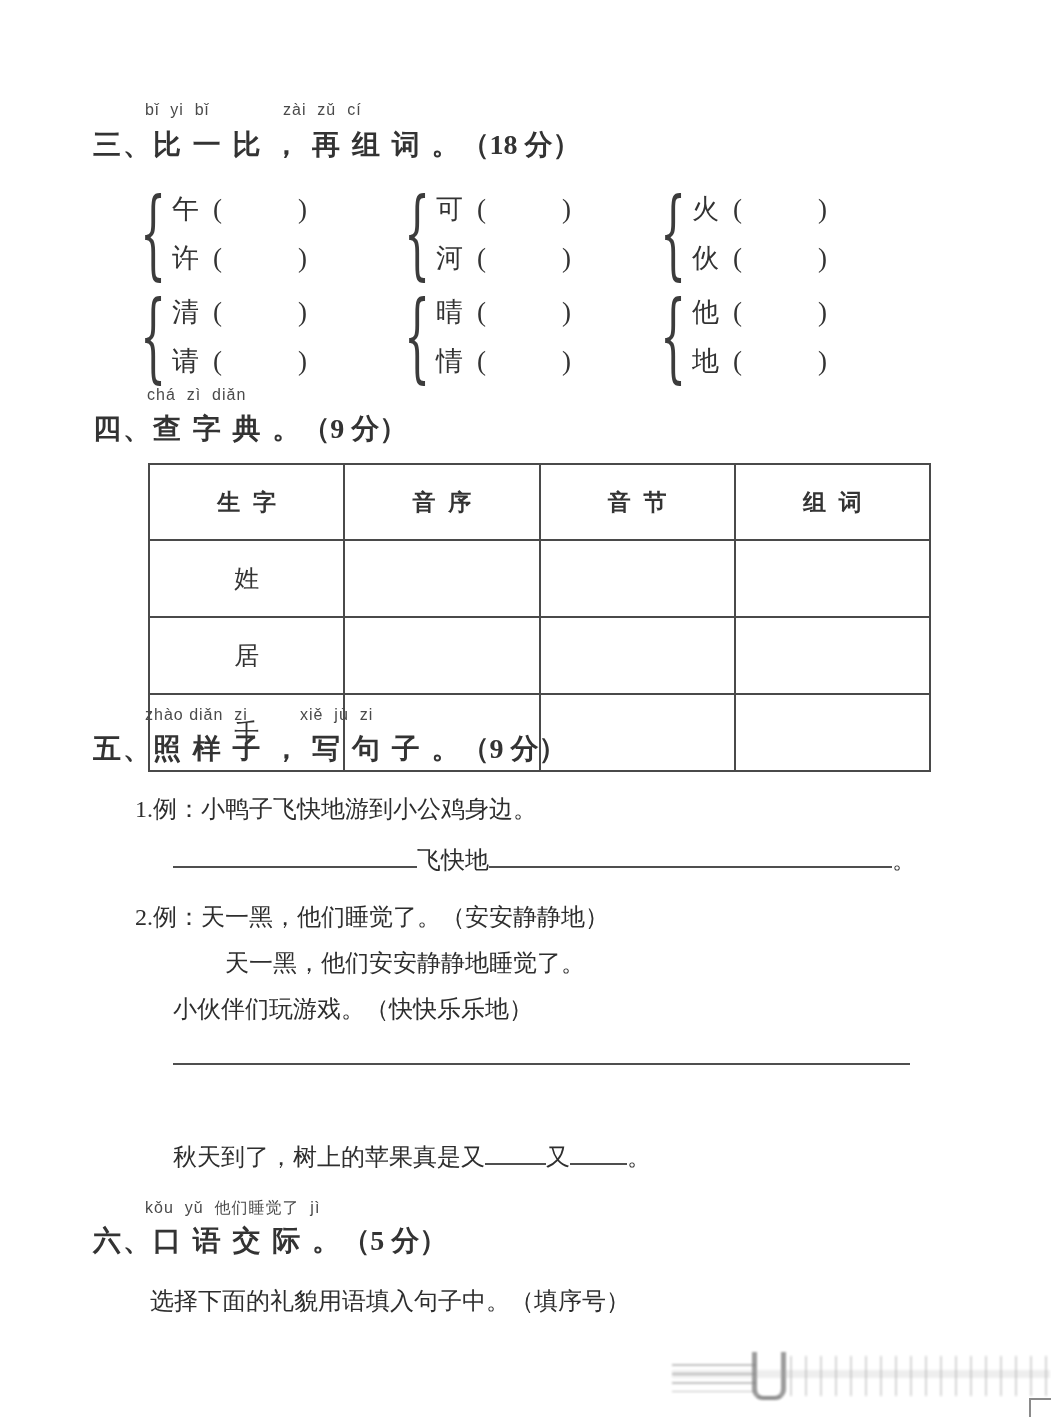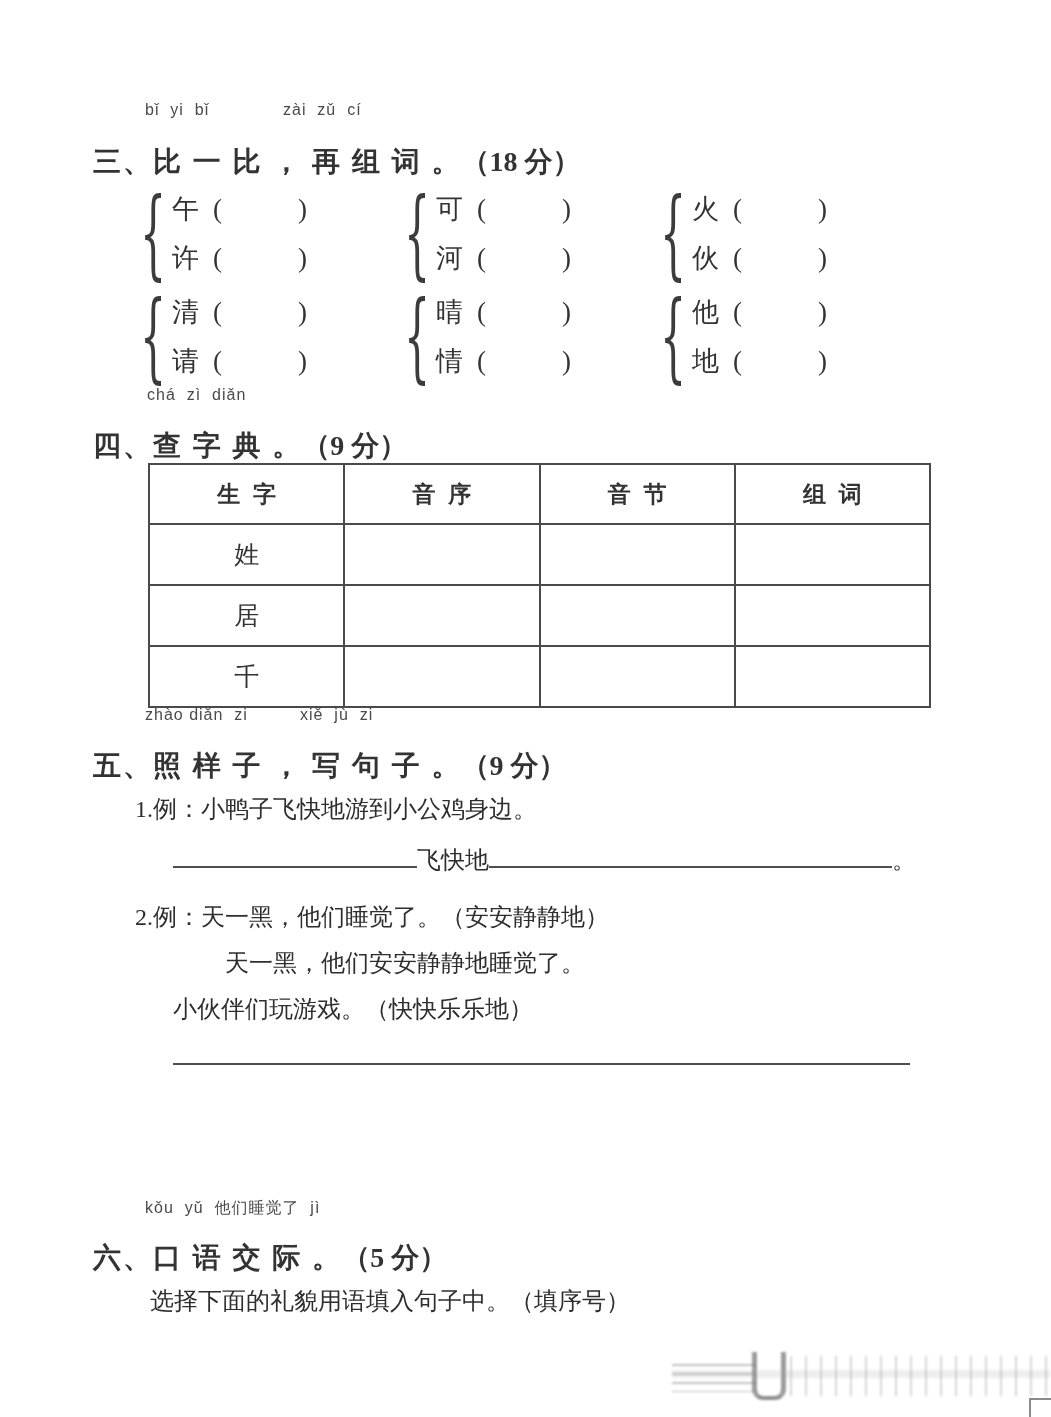--- a/index.html
+++ b/index.html
@@ -8,7 +8,7 @@
   .pinyin{position:absolute;font-family:"Liberation Sans","DejaVu Sans",sans-serif;
           font-size:16px;color:#4a4a4a;white-space:pre;letter-spacing:1px;}
   .sec-header{position:absolute;font-family:"Liberation Sans","DejaVu Sans",sans-serif;
-          font-weight:700;font-size:28px;color:#333;letter-spacing:2px;white-space:pre;margin-top:17px;}
+          font-weight:700;font-size:28px;color:#333;letter-spacing:2px;white-space:pre;}
   .sec-header .score{font-family:"Liberation Serif","DejaVu Serif",serif;letter-spacing:0;}
   .pair-group{position:absolute;width:235px;height:100px;}
   .brace{position:absolute;left:-8px;top:-4px;height:104px;line-height:104px;font-size:98px;

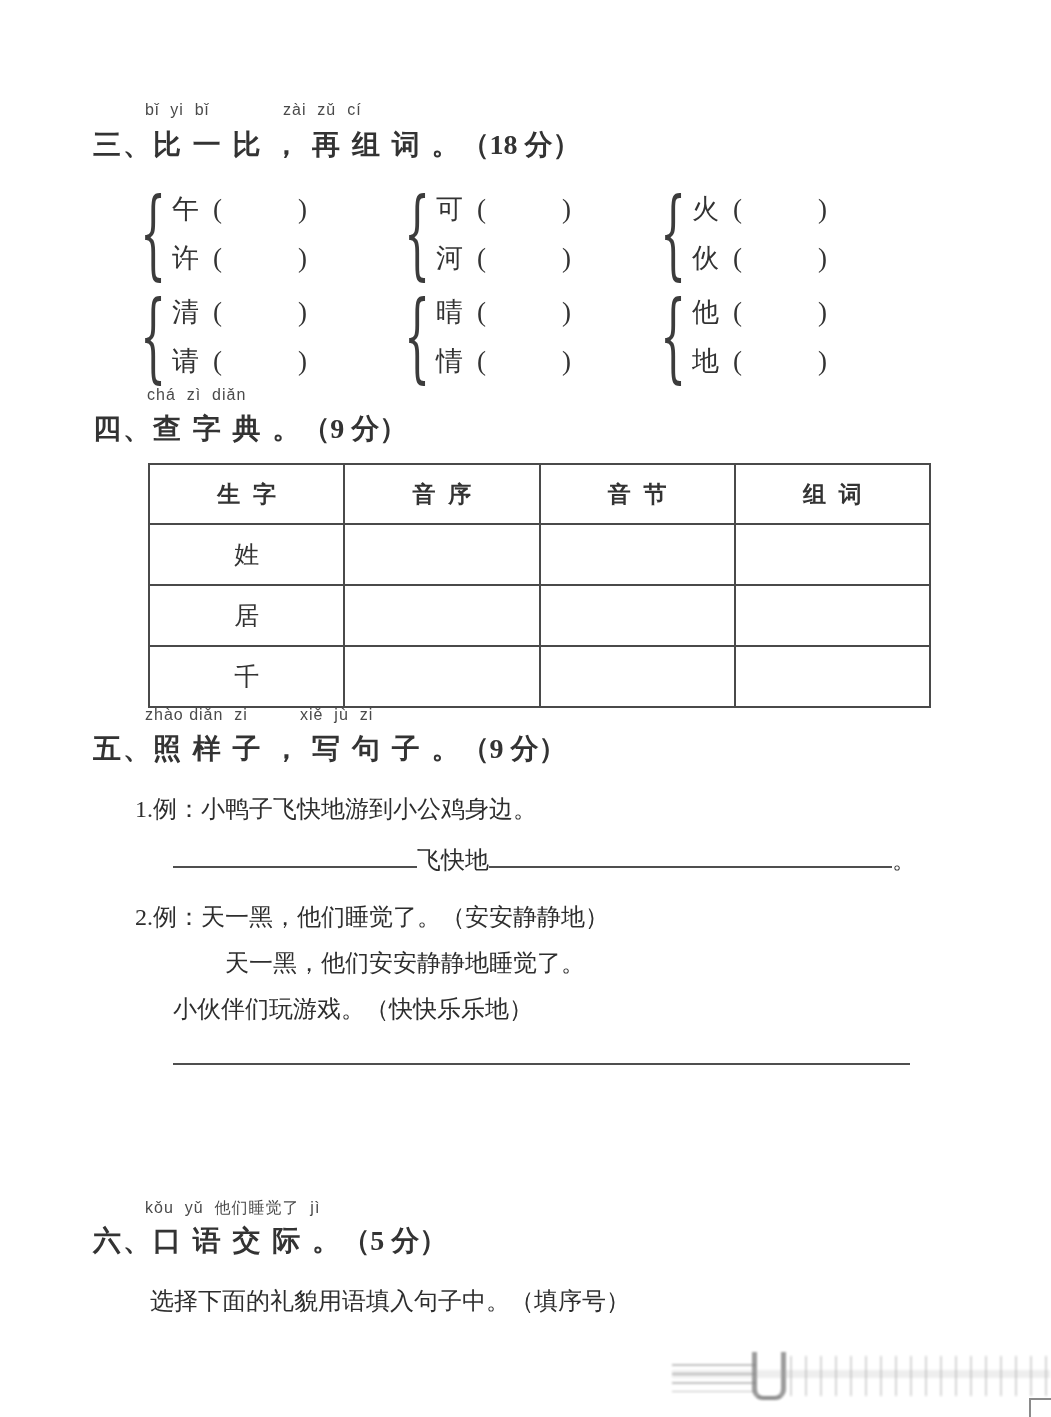--- a/index.html
+++ b/index.html
@@ -18,7 +18,7 @@
   .pair-row .po{margin-left:14px;}
   .pair-row .pc{margin-left:76px;}
   .dict-table{position:absolute;border-collapse:collapse;table-layout:fixed;width:783px;}
-  .dict-table th,.dict-table td{border:2px solid #4a4a4a;text-align:center;padding:4px;}
+  .dict-table th,.dict-table td{border:2px solid #4a4a4a;text-align:center;padding:12px;}
   .dict-table th{height:50px;font-family:"Liberation Sans","DejaVu Sans",sans-serif;
           font-weight:700;font-size:23px;color:#333;white-space:pre;}
   .dict-table td{height:51px;font-size:25px;color:#333;}

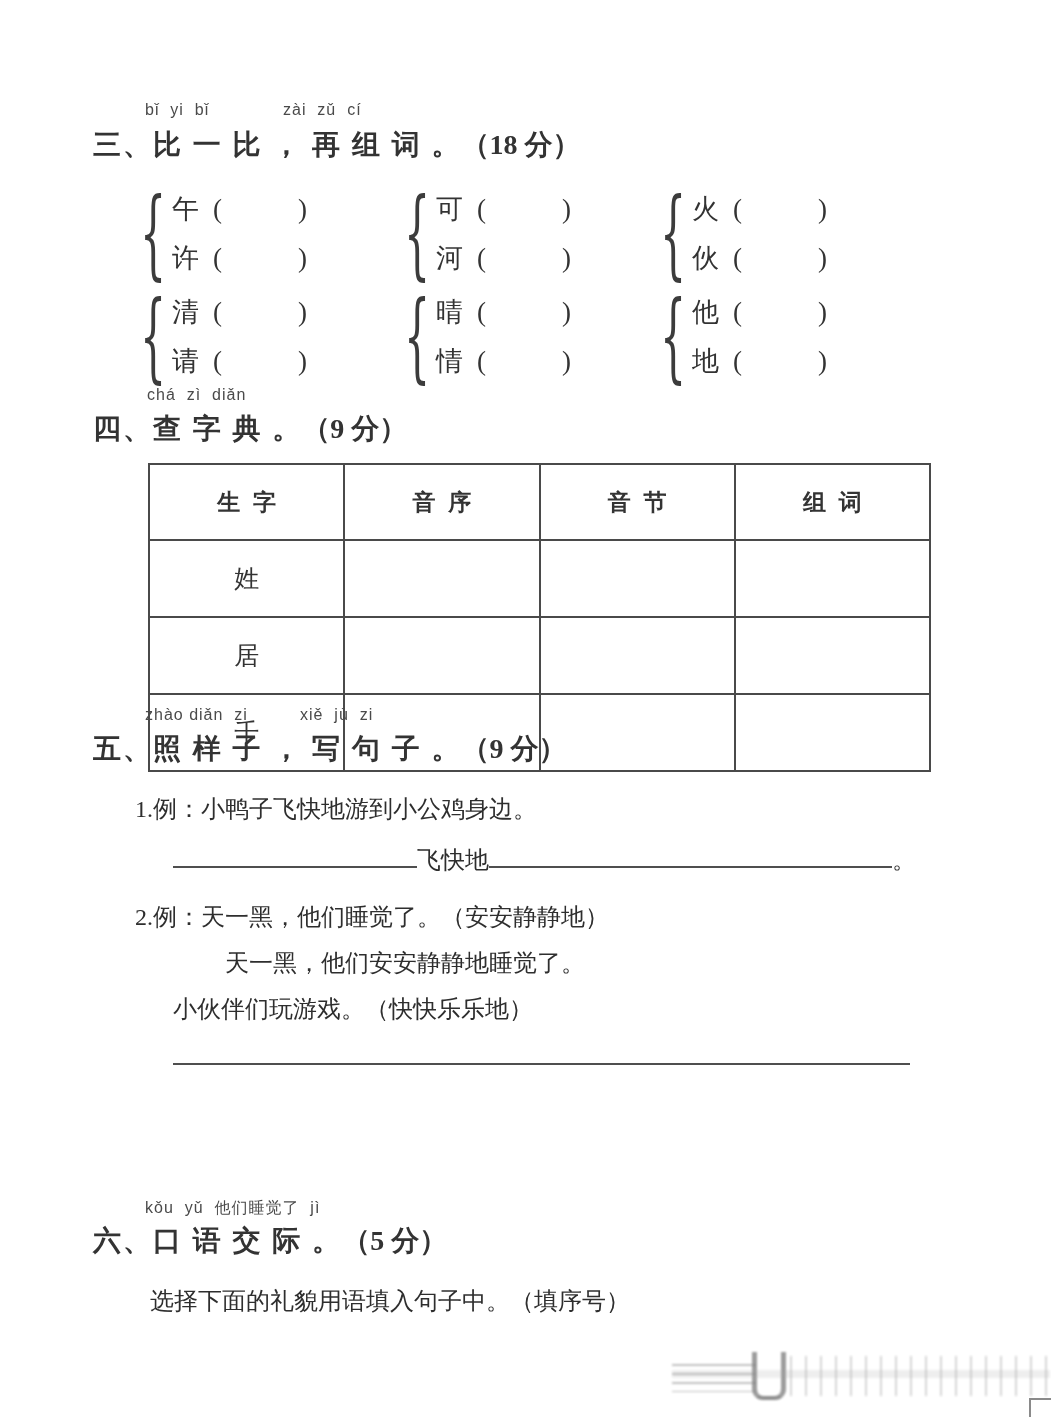--- a/index.html
+++ b/index.html
@@ -120,6 +120,7 @@
   <div class="bodyline" style="left:225px;top:946px">天一黑，他们安安静静地睡觉了。</div>
   <div class="longline" style="left:173px;top:1063px;width:737px"></div>
 
+  <div class="bodyline" style="left:173px;top:1137px"><span>秋天到了，树上的苹果真是又</span><span class="blank" style="width:61px"></span><span>又</span><span class="blank" style="width:57px"></span><span>。</span></div>
 
   <div class="pinyin" style="left:145px;top:1198px">kǒu  yǔ  他们睡觉了  jì</div>
   <div class="sec-header" style="left:93px;top:1222px"><span>六、</span><span>口 语 交 际 。</span><span class="score">（5 分）</span></div>

